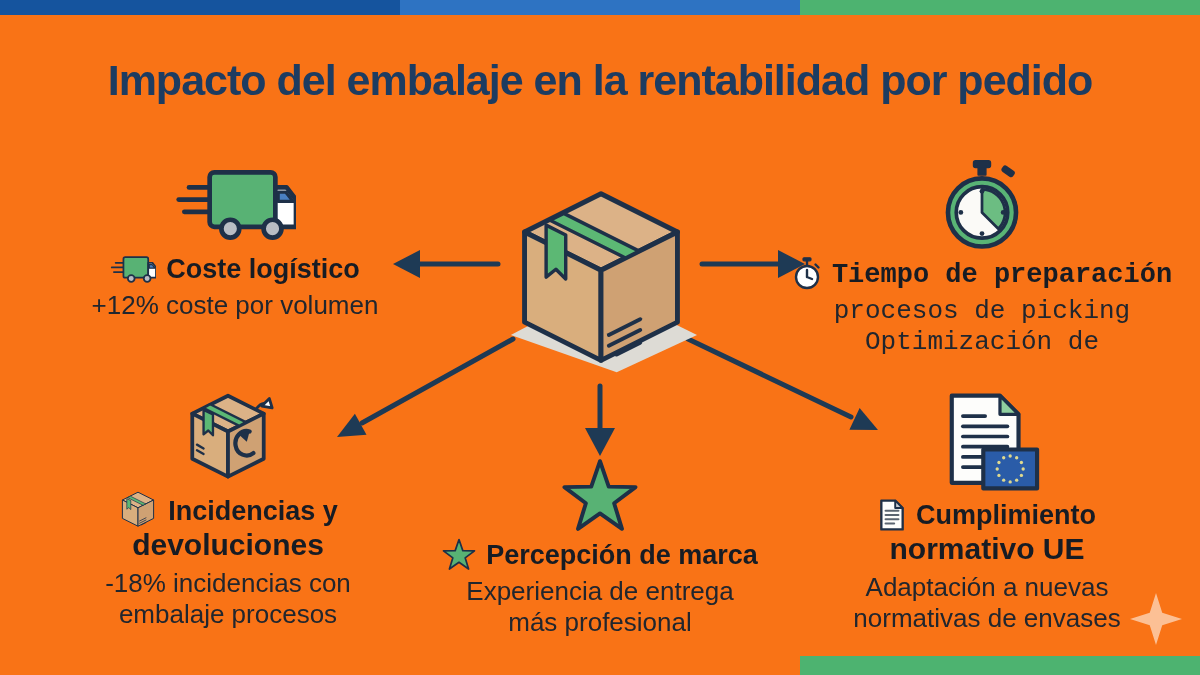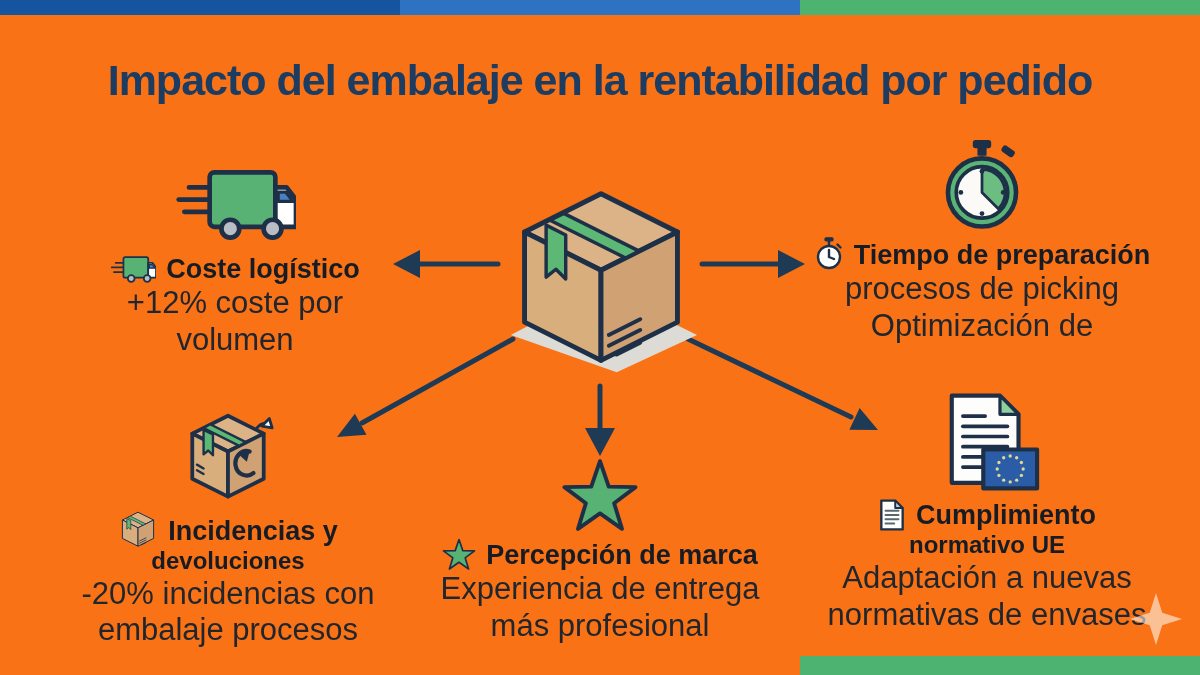--- a/index.html
+++ b/index.html
@@ -18,7 +18,7 @@
   }
   .node{position:absolute;display:flex;flex-direction:column;align-items:center;}
   .node-tl{left:85px;top:156px;width:300px;}
-  .node-tr{left:812px;top:140px;width:340px;}
+  .node-tr{left:812px;top:160px;width:340px;font-family:Liberation Mono, monospace;}
   .node-bl{left:78px;top:412px;width:300px;}
   .node-bc{left:430px;top:458px;width:340px;}
   .node-br{left:827px;top:392px;width:320px;}

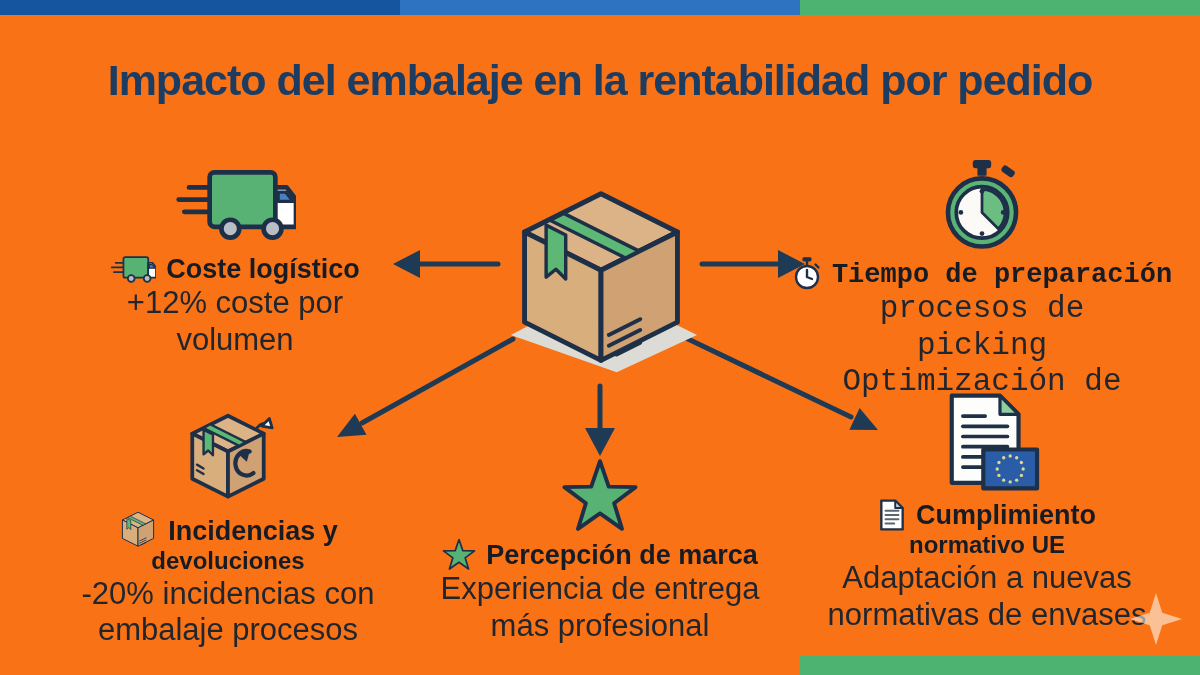--- a/index.html
+++ b/index.html
@@ -27,7 +27,7 @@
     font-size:27px;font-weight:700;color:#171c24;line-height:1.2;white-space:nowrap;
   }
   .heading-line2{font-size:24px;font-weight:700;color:#171c24;line-height:1.2;}
-  .sub{font-size:31px;color:#21262e;text-align:center;line-height:1.18;}
+  .sub{margin-top:5px;font-size:26px;color:#21262e;text-align:center;line-height:1.18;}
   .sub span{display:block;}
   .hero{position:absolute;left:503px;top:186px;width:196px;height:190px;}
   .arrows{position:absolute;left:0;top:0;width:1200px;height:675px;pointer-events:none;}

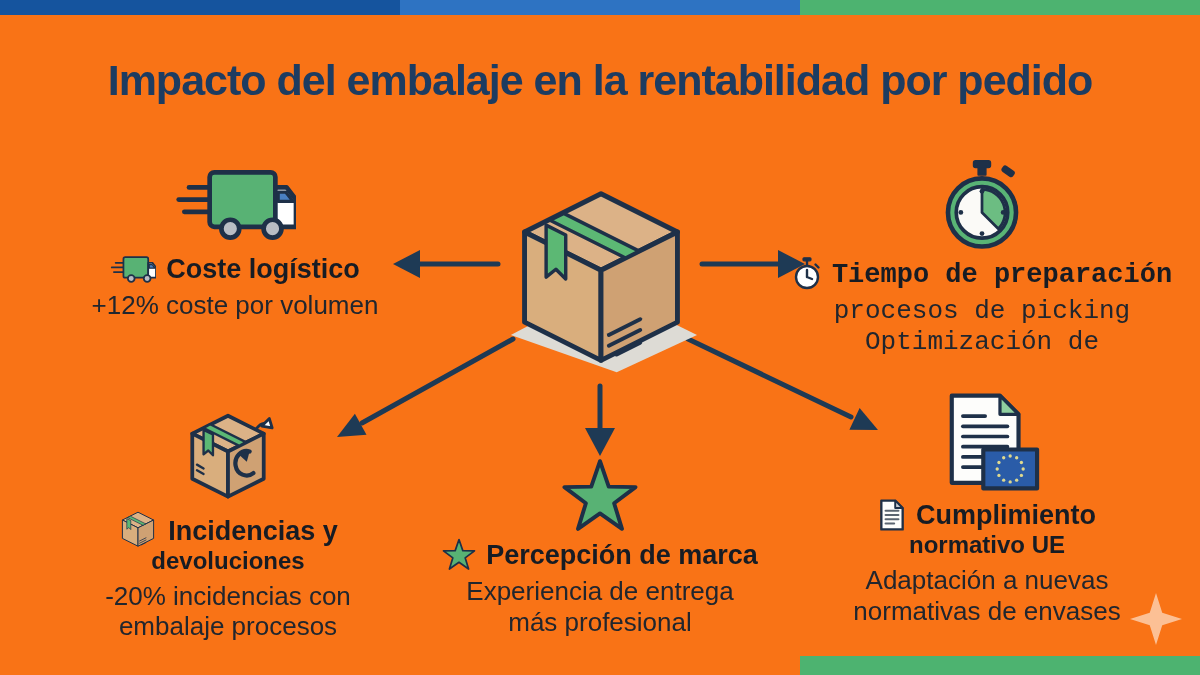--- a/index.html
+++ b/index.html
@@ -19,7 +19,7 @@
   .node{position:absolute;display:flex;flex-direction:column;align-items:center;}
   .node-tl{left:85px;top:156px;width:300px;}
   .node-tr{left:812px;top:160px;width:340px;font-family:Liberation Mono, monospace;}
-  .node-bl{left:78px;top:412px;width:300px;}
+  .node-bl{left:78px;top:392px;width:300px;}
   .node-bc{left:430px;top:458px;width:340px;}
   .node-br{left:827px;top:392px;width:320px;}
   .heading{

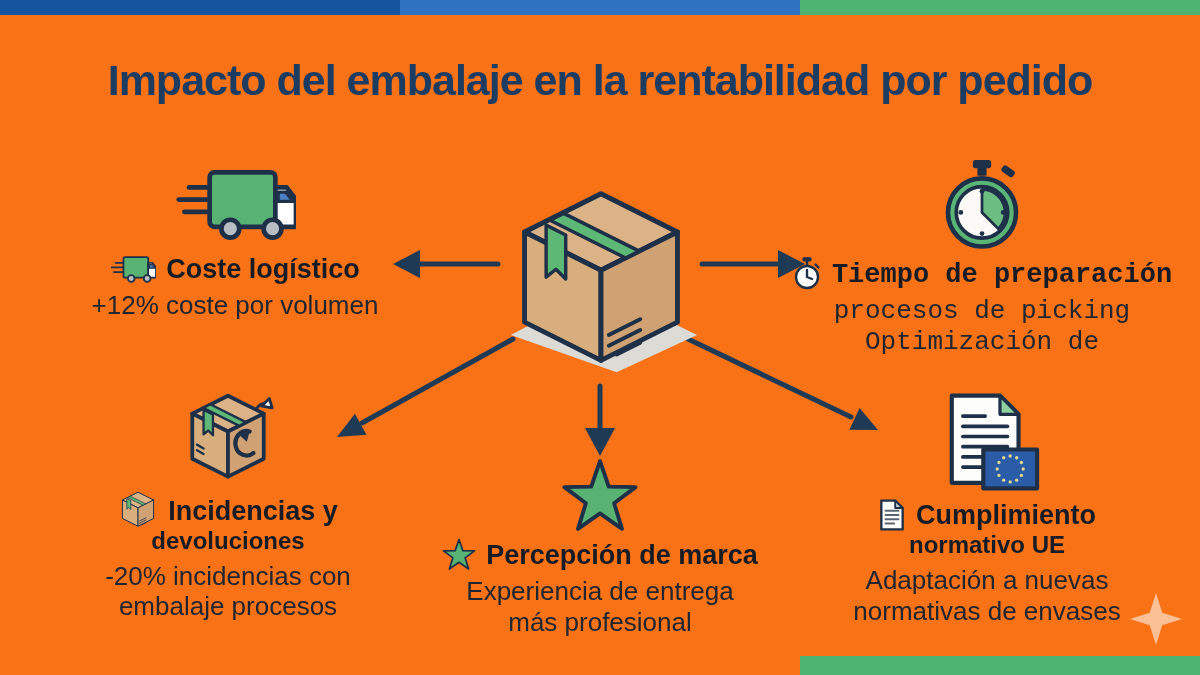--- a/index.html
+++ b/index.html
@@ -26,7 +26,7 @@
     display:flex;align-items:flex-end;gap:10px;margin-top:5px;
     font-size:27px;font-weight:700;color:#171c24;line-height:1.2;white-space:nowrap;
   }
-  .heading-line2{font-size:24px;font-weight:700;color:#171c24;line-height:1.2;}
+  .heading-line2{font-size:30px;font-weight:700;color:#171c24;line-height:1.2;}
   .sub{margin-top:5px;font-size:26px;color:#21262e;text-align:center;line-height:1.18;}
   .sub span{display:block;}
   .hero{position:absolute;left:503px;top:186px;width:196px;height:190px;}

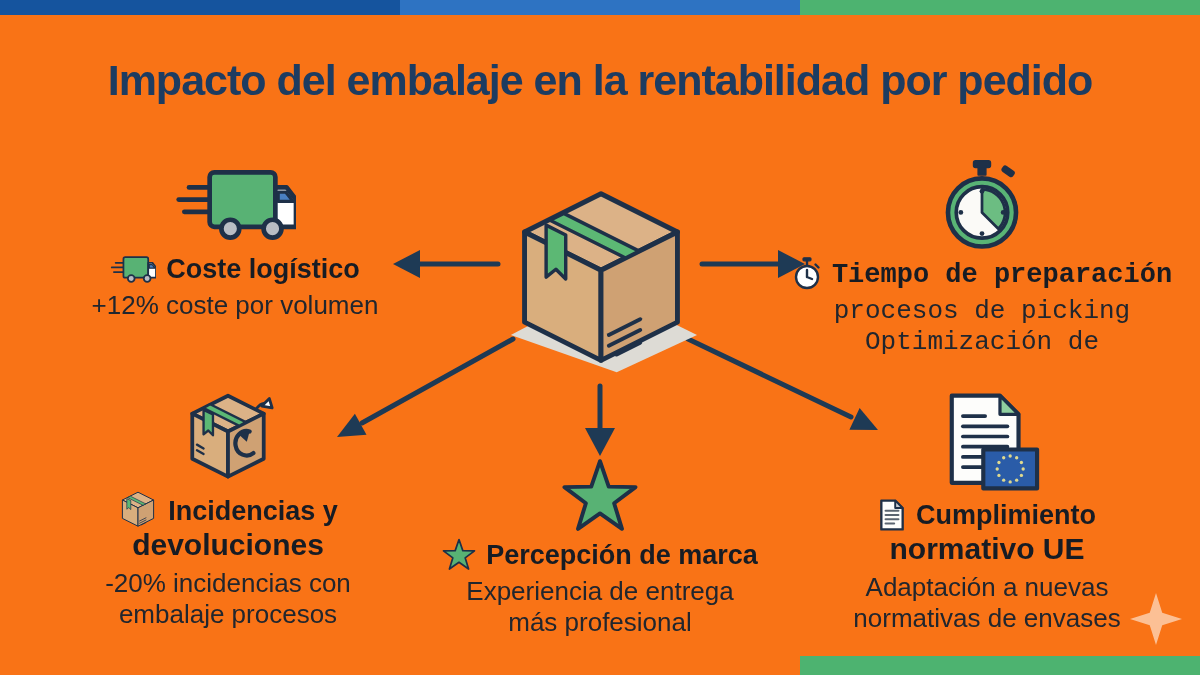--- a/index.html
+++ b/index.html
@@ -244,7 +244,7 @@
     </div>
     <div class="heading-line2">devoluciones</div>
     <div class="sub">
-      <span>-20% incidencias con</span>
+      <span>-18% incidencias con</span>
       <span>embalaje procesos</span>
     </div>
   </section>

